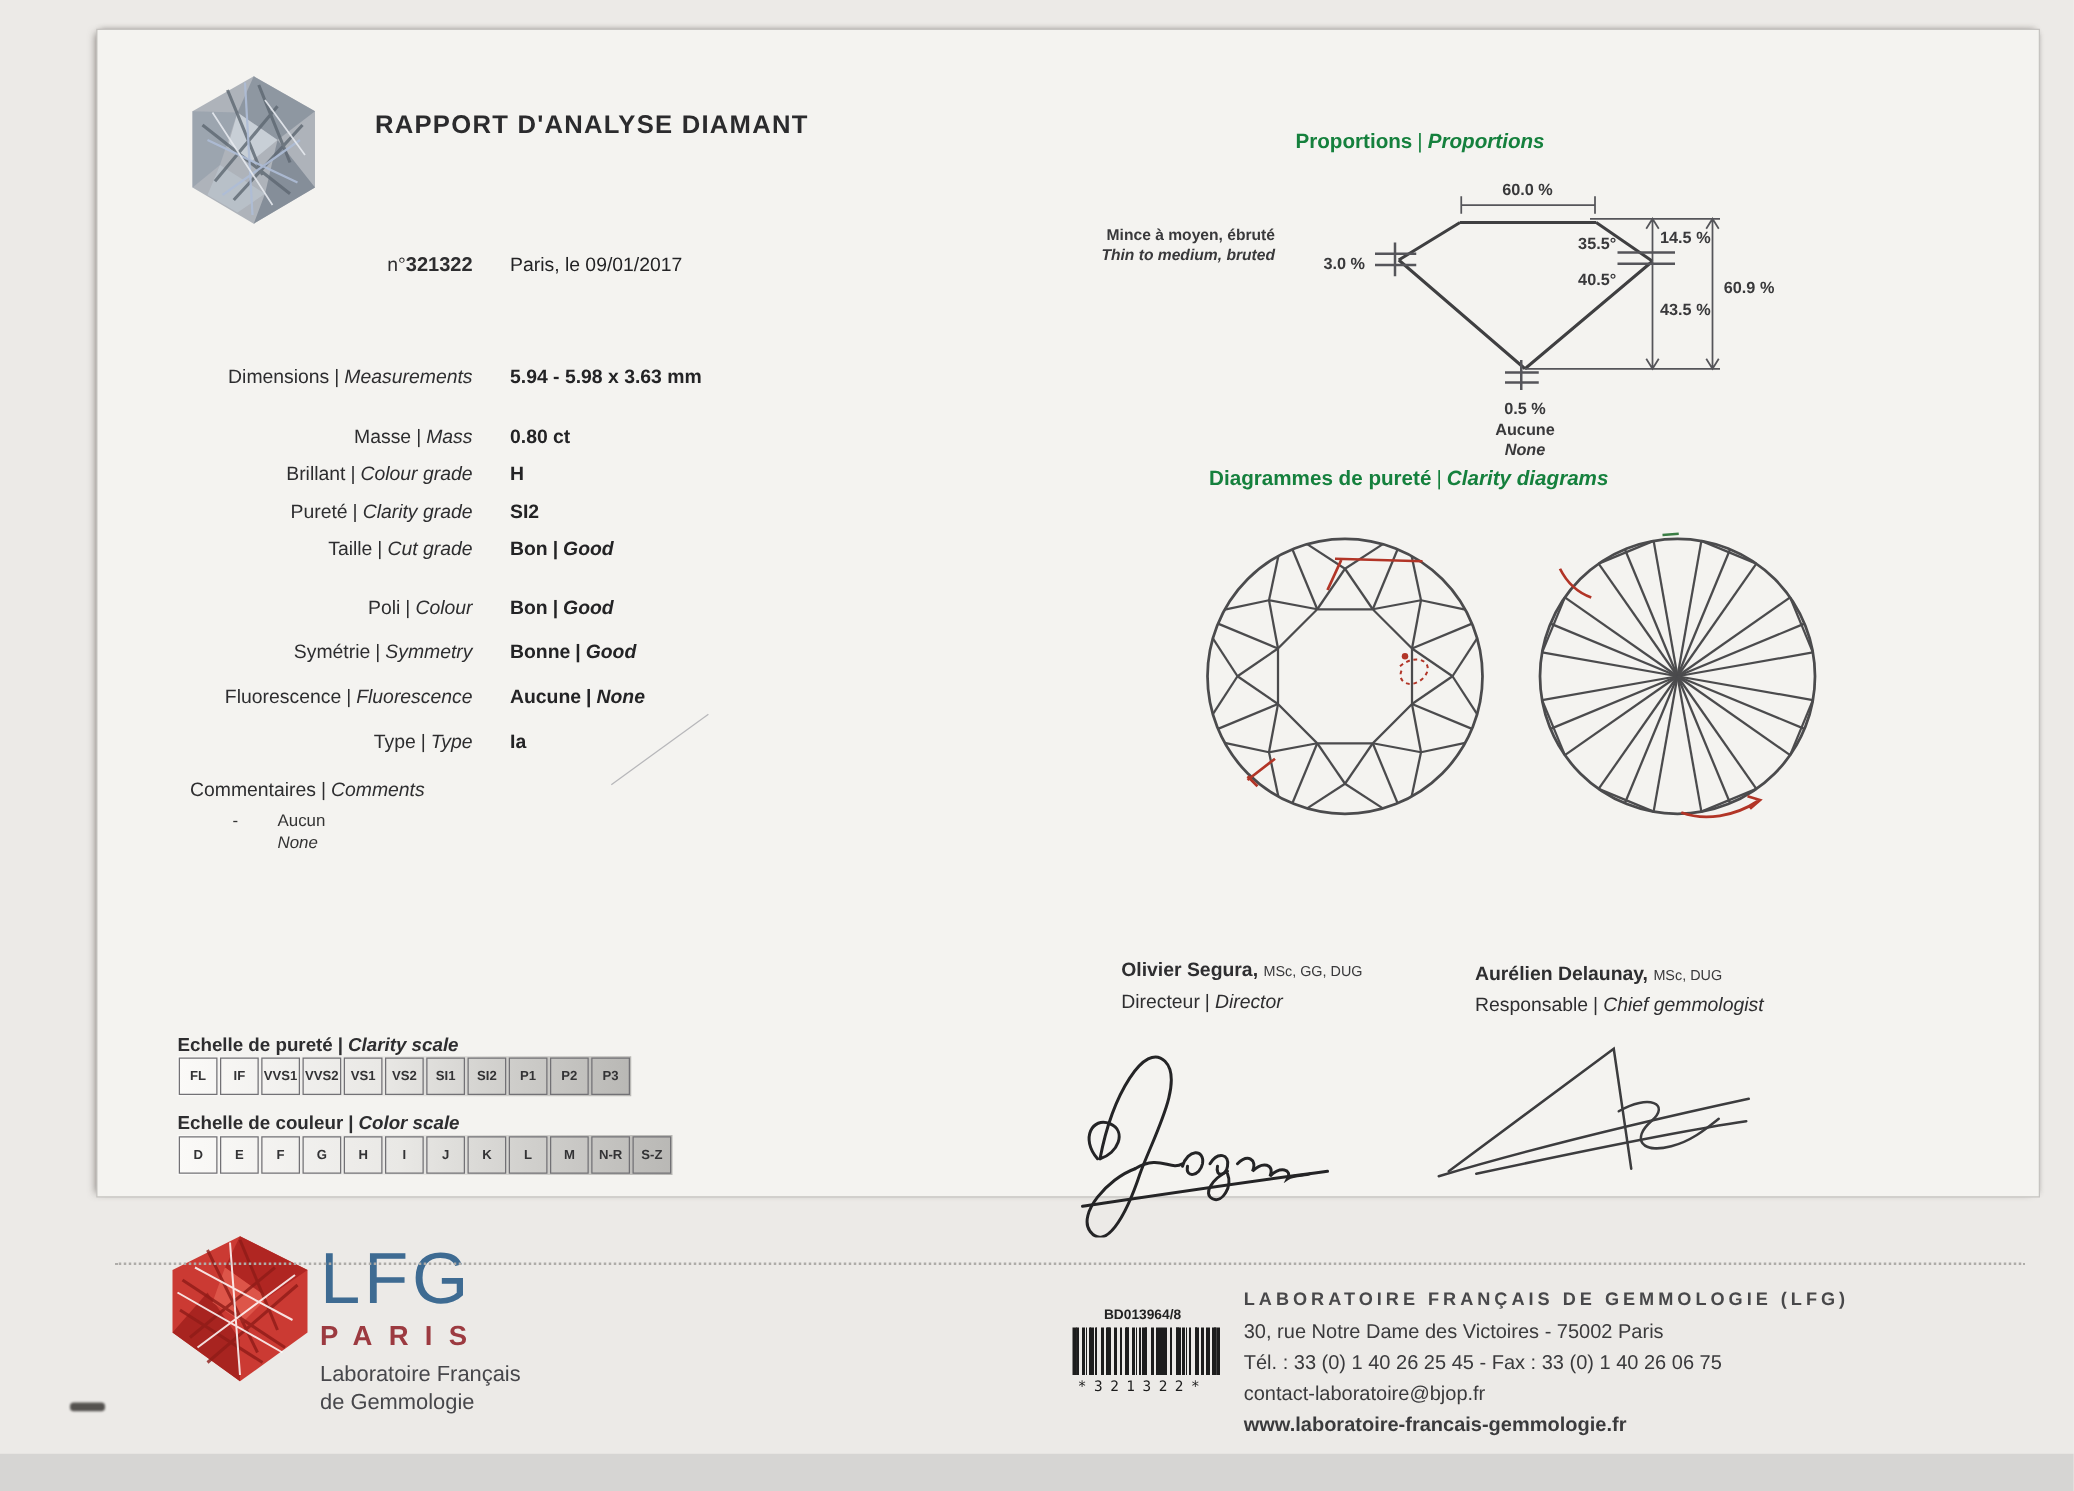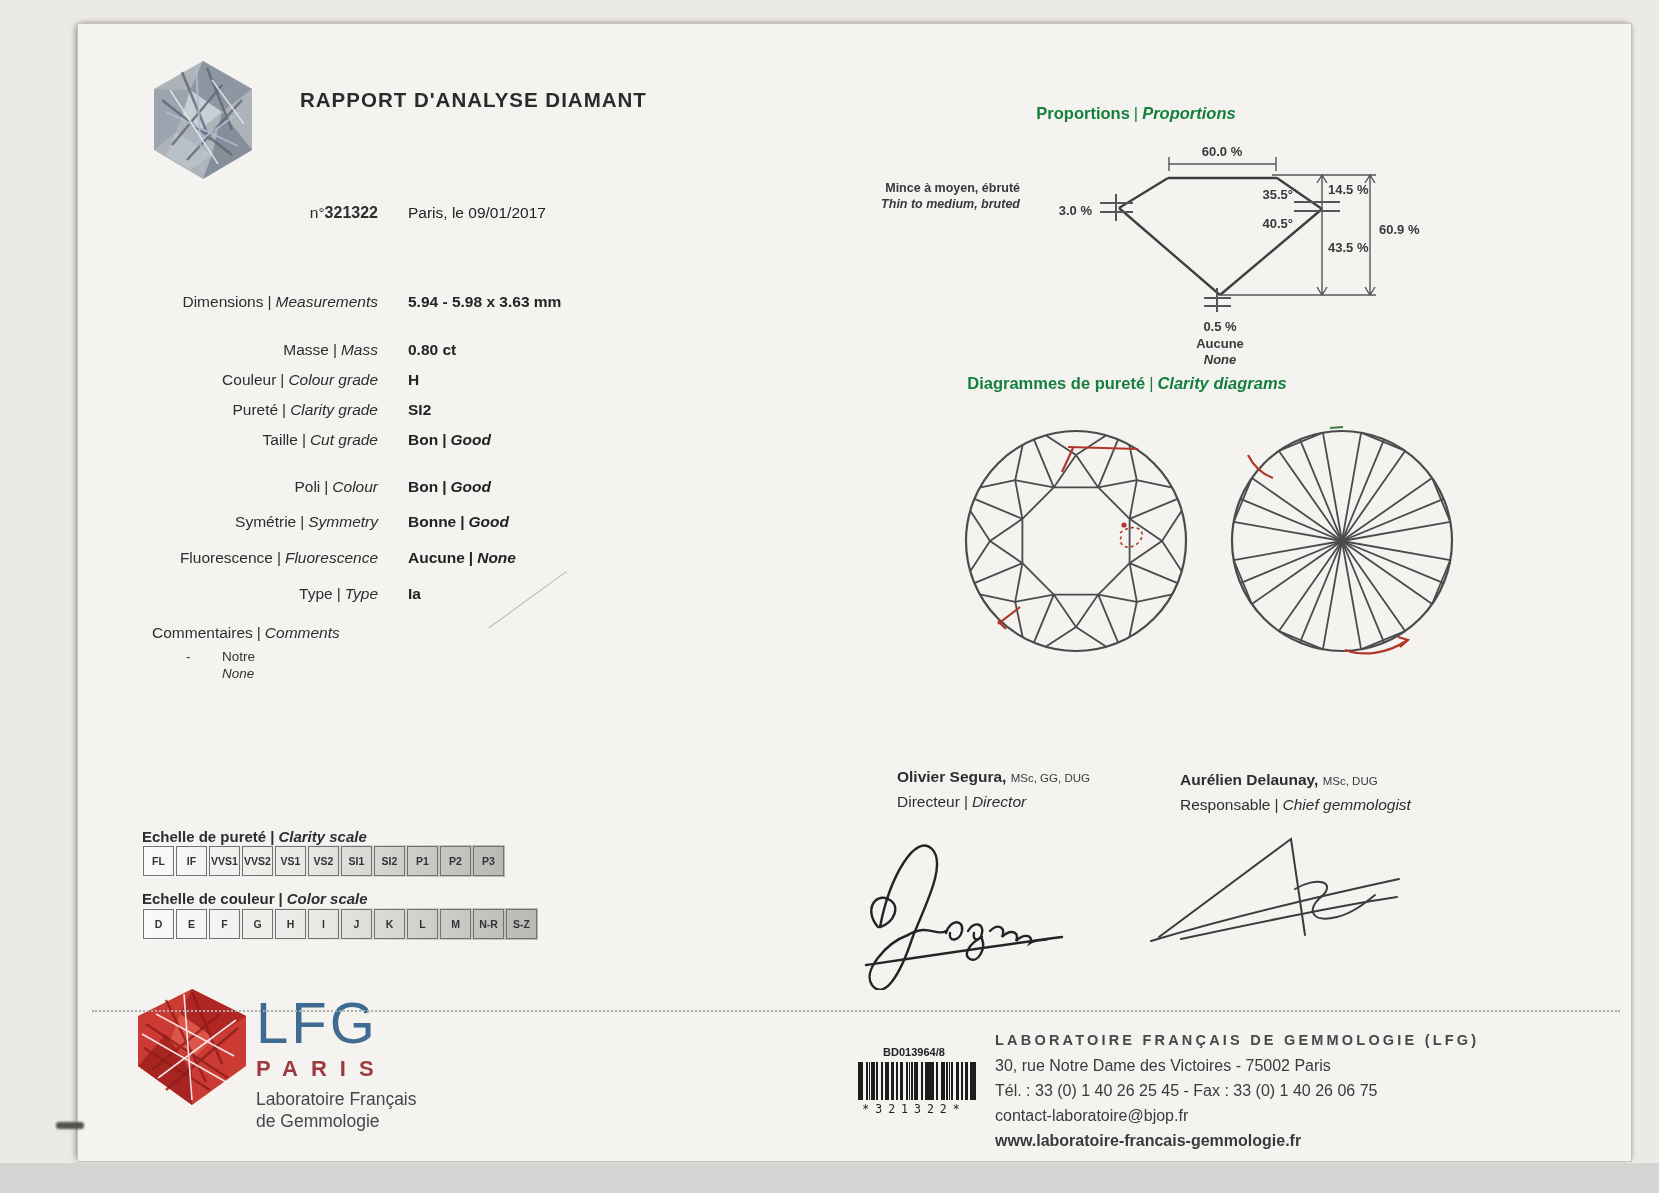--- a/index.html
+++ b/index.html
@@ -10,7 +10,7 @@
     color:#2e2e30;
   }
   .page{
-    position:absolute;left:78px;top:24px;width:1553px;height:1137px;
+    position:absolute;left:78px;top:24px;width:1553px;height:933px;
     background:#f4f3f0;
     box-shadow:0 0 0 1px #c6c4c1, -4px 0 6px -2px rgba(70,64,58,.55), 0 -3px 5px -2px rgba(70,64,58,.45), 3px 0 4px -2px rgba(70,64,58,.30);
   }

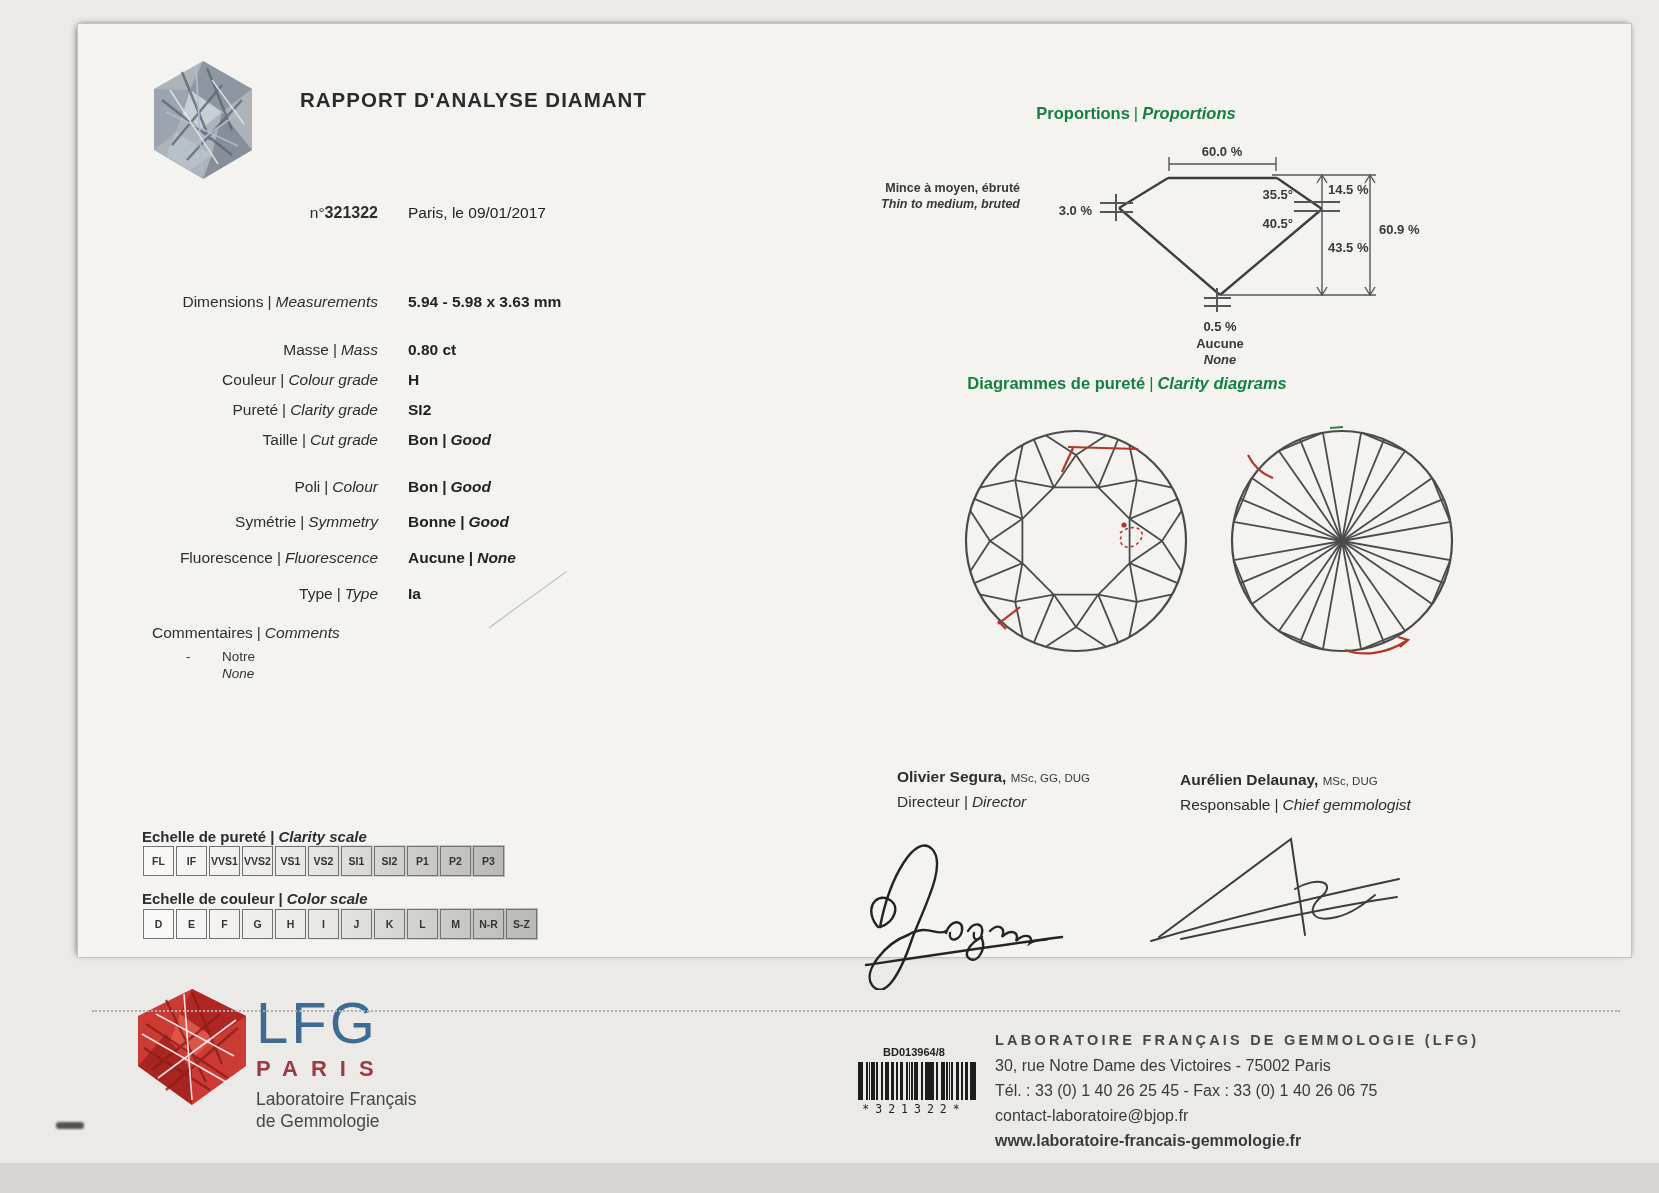--- a/index.html
+++ b/index.html
@@ -116,7 +116,7 @@
     <div class="ival">0.80 ct</div>
   </div>
   <div class="irow" style="top:346px">
-    <div class="ilbl"><span>Couleur</span><span class="sep">|</span><span class="em">Colour grade</span></div>
+    <div class="ilbl"><span>Brillant</span><span class="sep">|</span><span class="em">Colour grade</span></div>
     <div class="ival">H</div>
   </div>
   <div class="irow" style="top:376px">

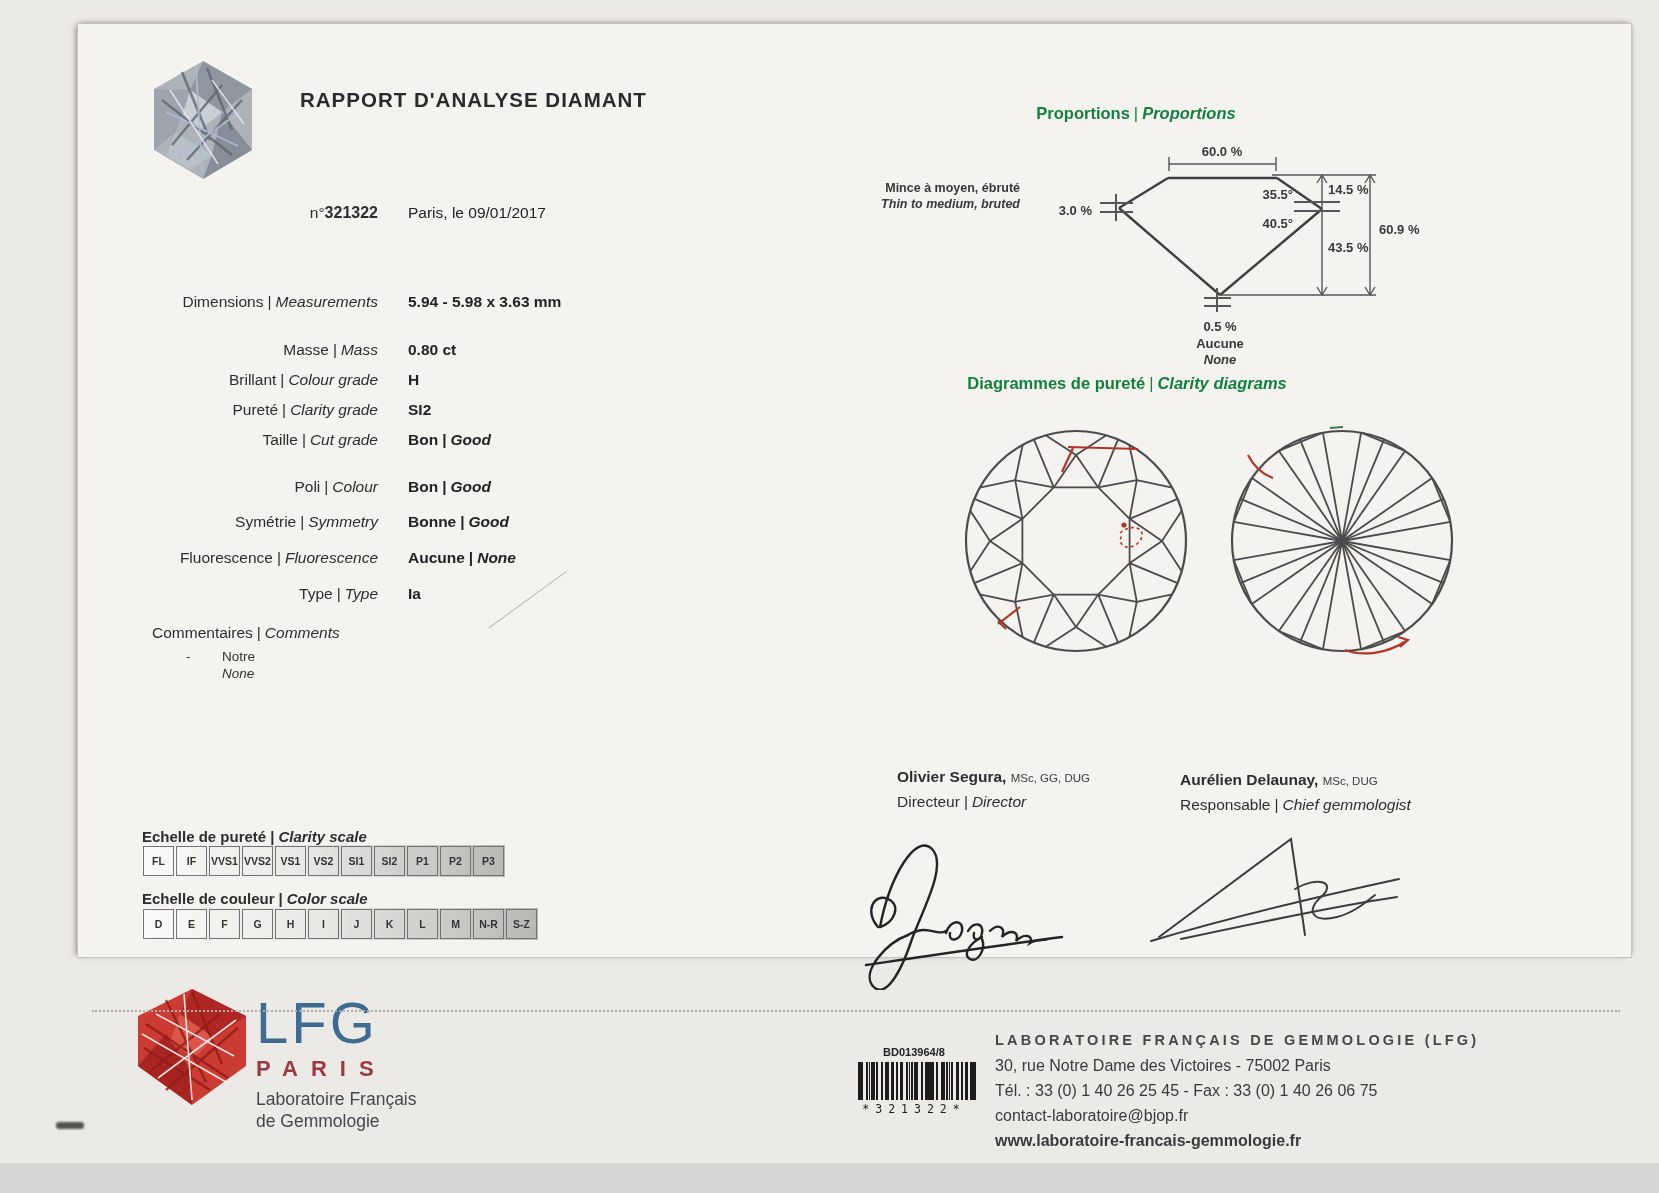--- a/index.html
+++ b/index.html
@@ -150,7 +150,7 @@
   <div class="comments-sub">
     <span class="dash">-</span>
     <div class="vals">
-      <div>Notre</div>
+      <div>Aucun</div>
       <div class="em">None</div>
     </div>
   </div>

